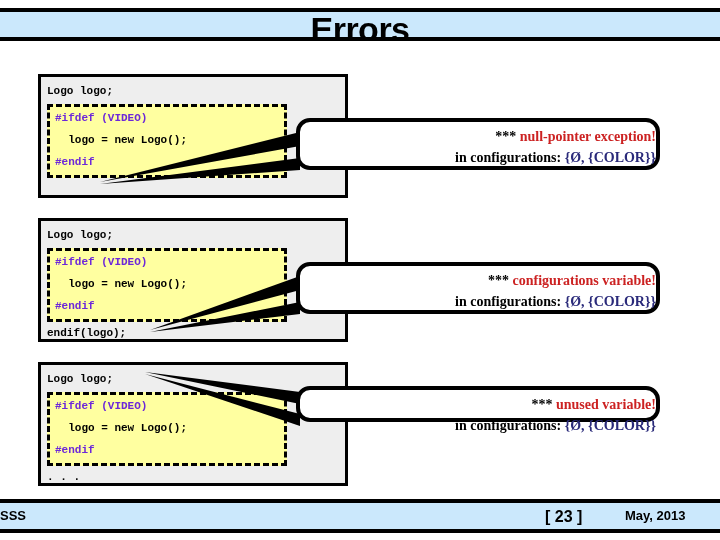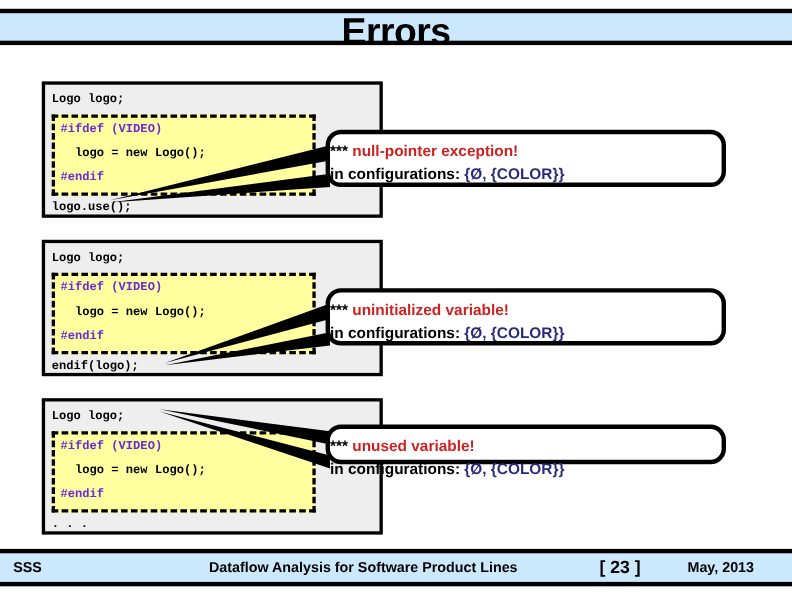--- a/index.html
+++ b/index.html
@@ -78,10 +78,10 @@
     border-radius: 14px;
     box-sizing: border-box;
     z-index: 6;
-    font-family: Liberation Sans, sans-serif;
+    font-family: Liberation Serif, serif;
     font-weight: bold;
     font-size: 14px;
-    text-align: left;
+    text-align: right;
     color: #000000;
   }
   .callout .line1 {

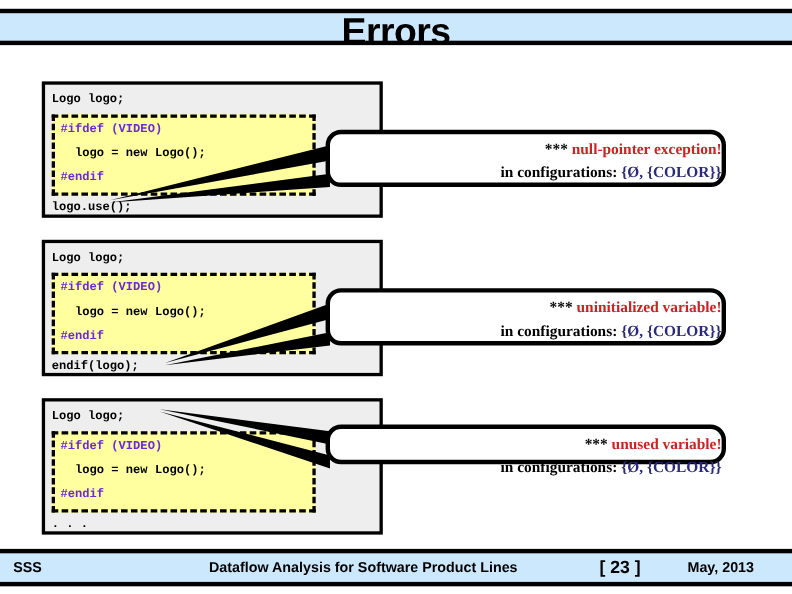--- a/index.html
+++ b/index.html
@@ -150,7 +150,6 @@
     <div class="code-line" style="left:5px; top:22px;">  logo = new Logo();</div>
     <div class="code-line kw" style="left:5px; top:44px;">#endif</div>
   </div>
-  <div class="code-line" style="left:6px; top:101px;">logo.use();</div>
 </div>
 
 <svg class="leader" style="left:0px; top:0px; width:720px; height:540px;">

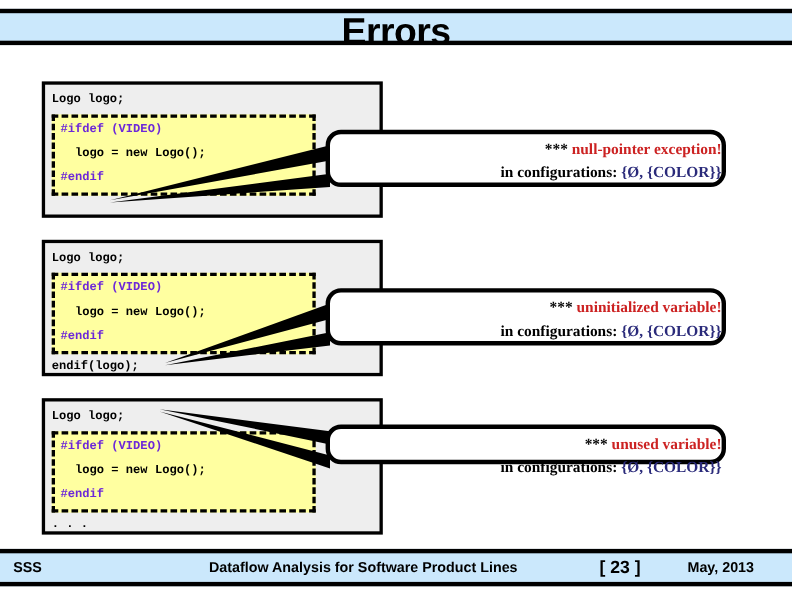--- a/index.html
+++ b/index.html
@@ -178,7 +178,7 @@
 </svg>
 
 <div class="callout" style="left:296px; top:262px; width:364px; height:52px;">
-  <div class="line1"><span>*** </span><span class="err">uninitialized variable</span><span class="err">!</span></div>
+  <div class="line1"><span>*** </span><span class="err">configurations variable</span><span class="err">!</span></div>
   <div class="line2"><span>in configurations: </span><span class="cfg">{Ø, {COLOR}}</span></div>
 </div>
 

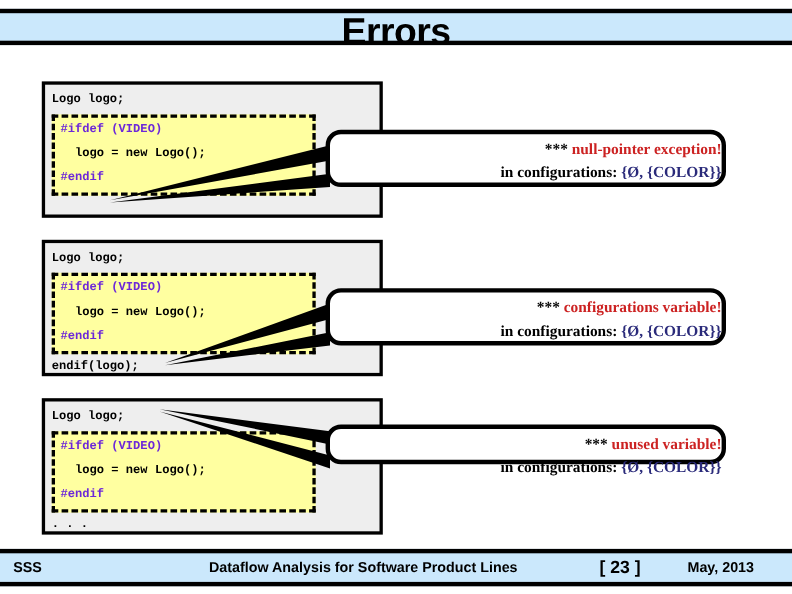--- a/index.html
+++ b/index.html
@@ -131,7 +131,7 @@
     line-height: 26px;
     white-space: nowrap;
   }
-  #footer-left  { left: 12px;  top: 0; }
+  #footer-left  { left: 0;  top: 0; }
   #footer-center{ left: 190px; top: 0; }
   #footer-page  { left: 545px; top: 1px; font-size: 16px; }
   #footer-right { left: 625px; top: 0; }

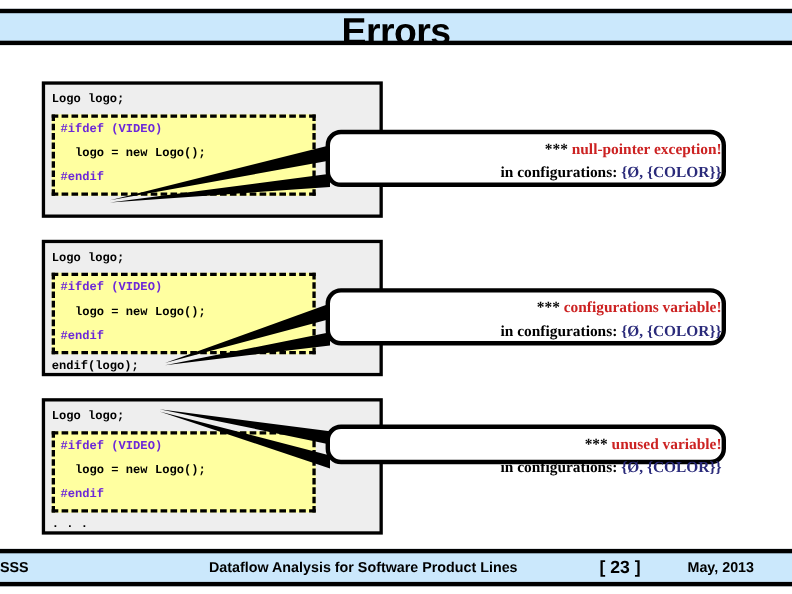--- a/index.html
+++ b/index.html
@@ -204,7 +204,6 @@
 
 <div id="footer-band">
   <div class="footer-text" id="footer-left">SSS</div>
-  <div class="footer-text" id="footer-center">Dataflow Analysis for Software Product Lines</div>
   <div class="footer-text" id="footer-page">[ 23 ]</div>
   <div class="footer-text" id="footer-right">May, 2013</div>
 </div>

